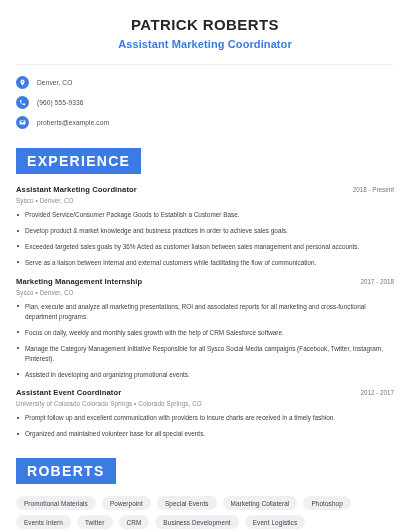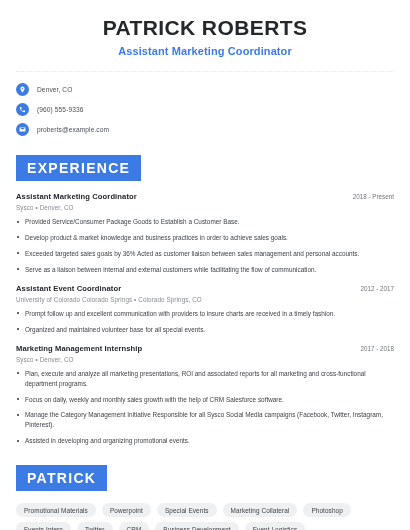--- a/index.html
+++ b/index.html
@@ -33,7 +33,7 @@
   }
 
   .name {
-    font-size: 21px;
+    font-size: 15px;
     font-weight: 700;
     letter-spacing: 0.4px;
     color: #24272b;

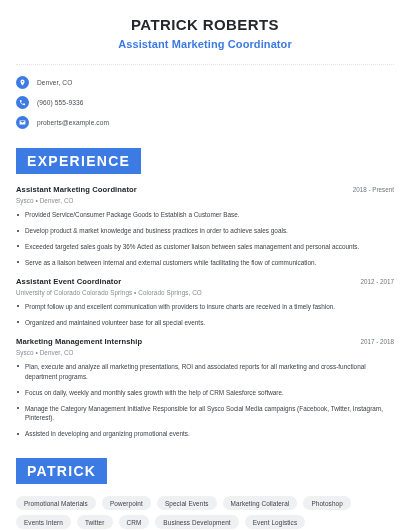--- a/index.html
+++ b/index.html
@@ -240,18 +240,6 @@
 
       <div class="entry">
         <div class="entry-head">
-          <span class="entry-role">Assistant Event Coordinator</span>
-          <span class="entry-dates">2012 - 2017</span>
-        </div>
-        <div class="entry-org">University of Colorado Colorado Springs • Colorado Springs, CO</div>
-        <ul class="bullets">
-          <li>Prompt follow up and excellent communication with providers to insure charts are received in a timely fashion.</li>
-          <li>Organized and maintained volunteer base for all special events.</li>
-        </ul>
-      </div>
-
-      <div class="entry">
-        <div class="entry-head">
           <span class="entry-role">Marketing Management Internship</span>
           <span class="entry-dates">2017 - 2018</span>
         </div>
@@ -264,6 +252,18 @@
         </ul>
       </div>
 
+      <div class="entry">
+        <div class="entry-head">
+          <span class="entry-role">Assistant Event Coordinator</span>
+          <span class="entry-dates">2012 - 2017</span>
+        </div>
+        <div class="entry-org">University of Colorado Colorado Springs • Colorado Springs, CO</div>
+        <ul class="bullets">
+          <li>Prompt follow up and excellent communication with providers to insure charts are received in a timely fashion.</li>
+          <li>Organized and maintained volunteer base for all special events.</li>
+        </ul>
+      </div>
+
     </div>
   </div>
 

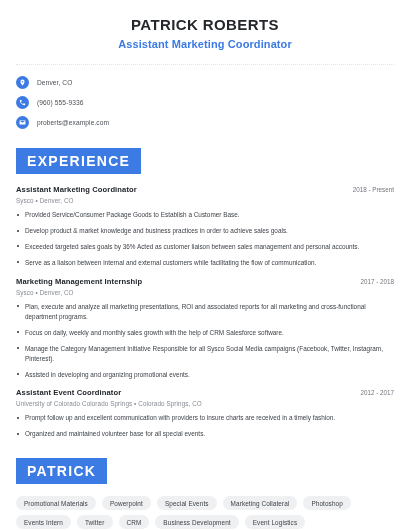--- a/index.html
+++ b/index.html
@@ -268,7 +268,7 @@
   </div>
 
   <div class="section">
-    <div class="section-badge">PATRICK</div>
+    <div class="section-badge">ROBERTS</div>
 
     <div class="skills-wrap">
       <span class="skill-chip">Promotional Materials</span>

